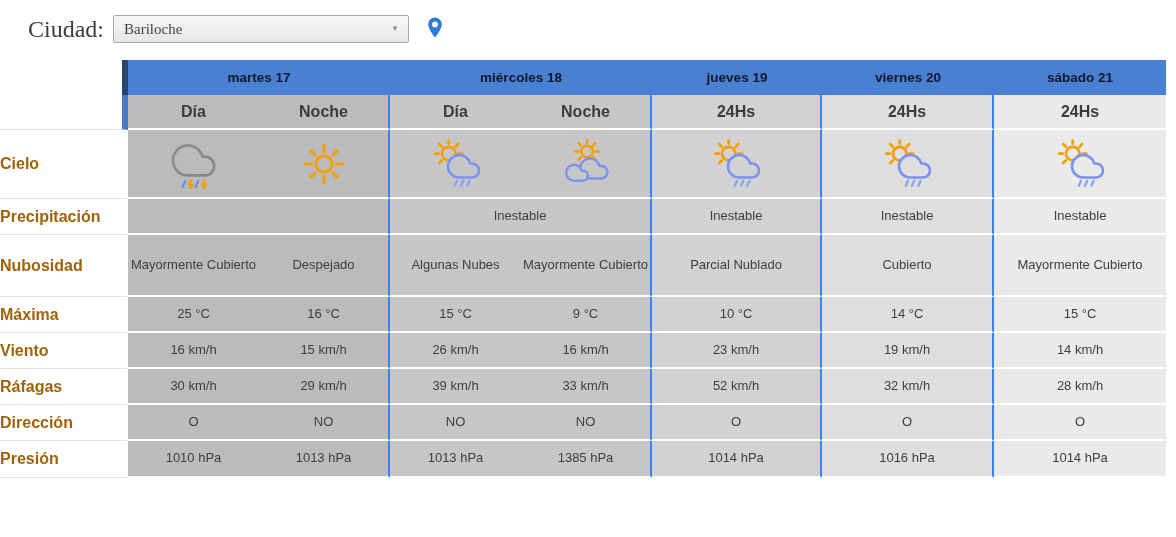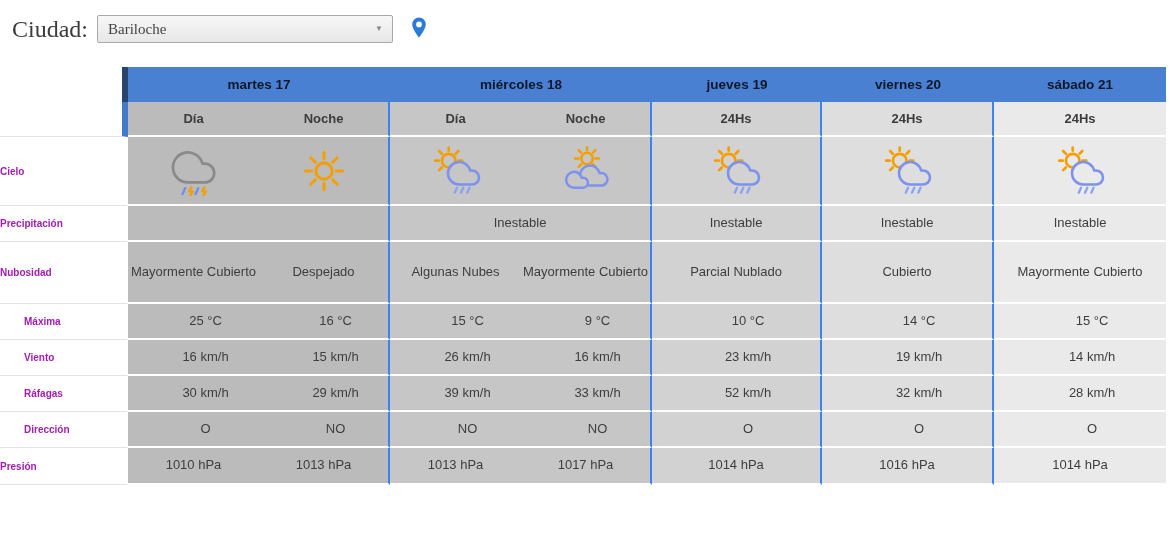--- a/index.html
+++ b/index.html
@@ -6,7 +6,7 @@
   body{width:1176px;height:537px;overflow:hidden;font-family:"Liberation Sans",sans-serif;}
 
   
-  .topbar{height:67px;box-sizing:border-box;padding:13px 0 0 12px;display:flex;align-items:center;gap:10px;align-items:flex-start;}
+  .topbar{height:60px;box-sizing:border-box;padding:13px 0 0 28px;display:flex;align-items:center;gap:10px;align-items:flex-start;}
   .topbar-inner{display:flex;align-items:center;gap:9px;}
   .city-label{font-family:"Liberation Serif",serif;font-size:24px;color:#3b3b3b;}
   .select-wrap{position:relative;display:inline-block;}

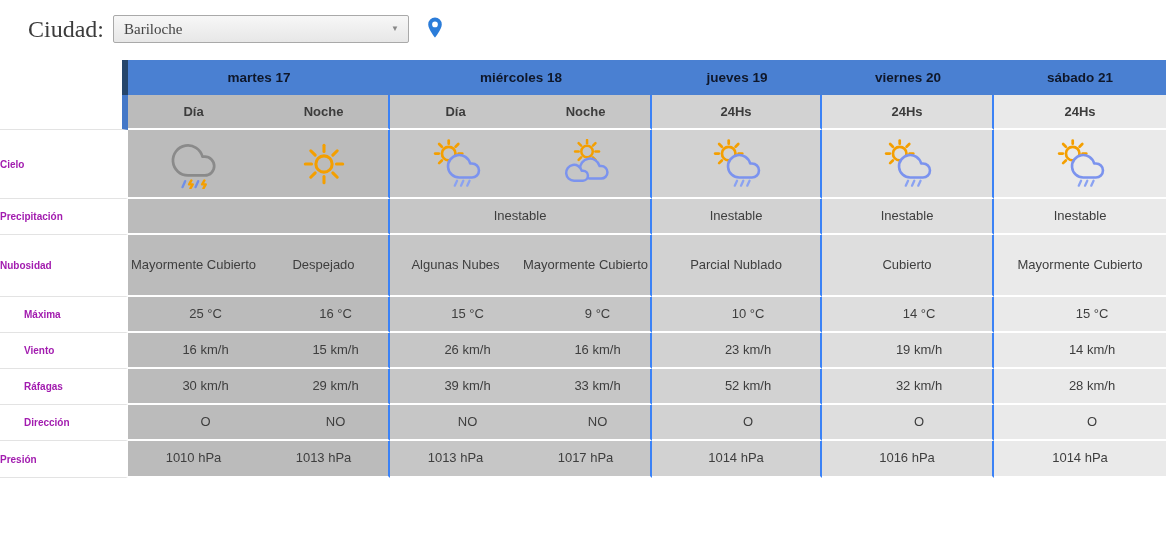--- a/index.html
+++ b/index.html
@@ -30,7 +30,7 @@
   th.sp1{border-right:6px solid #26466b;}
   th.sp2{border-right:6px solid #4478c8;border-bottom:1px solid #e3e3e3;}
 
-  th.per{font-size:13px;font-weight:bold;color:#3c3c3c;height:35px;text-align:center;border-bottom:2px solid #fff;}
+  th.per{font-size:16px;font-weight:bold;color:#3c3c3c;height:35px;text-align:center;border-bottom:2px solid #fff;}
 
   td.lbl{background:#fff;font-size:10px;font-weight:bold;color:#a21caf;text-align:left;padding-left:27px;border-bottom:1px solid #e3e3e3;border-right:2px solid #fff;}
   td.val{font-size:13px;color:#3e3e3e;text-align:center;border-bottom:2px solid #fff;line-height:1.55;padding:0 4px;}

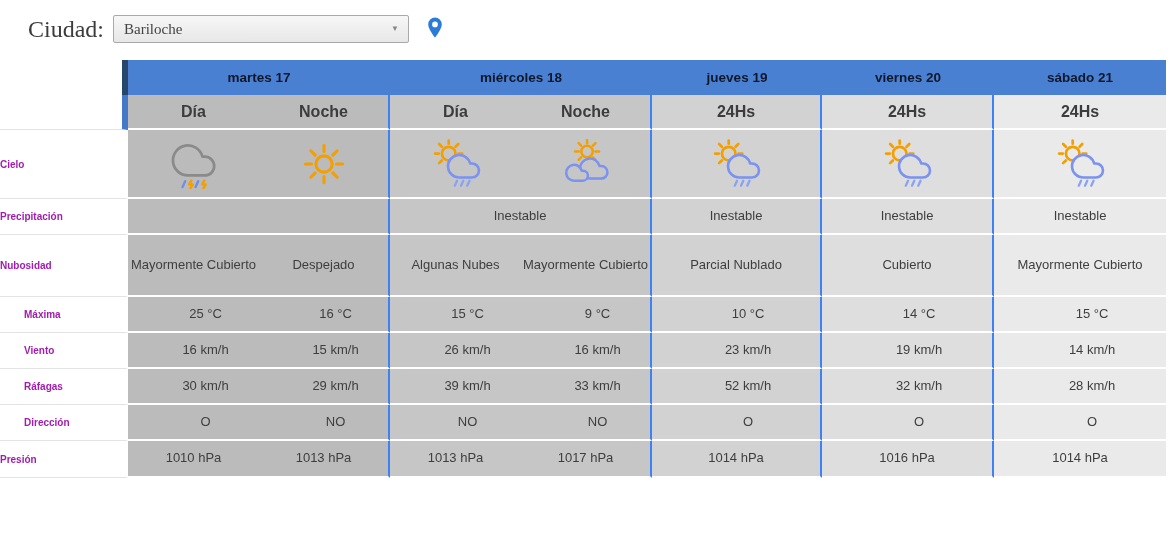--- a/index.html
+++ b/index.html
@@ -32,7 +32,7 @@
 
   th.per{font-size:16px;font-weight:bold;color:#3c3c3c;height:35px;text-align:center;border-bottom:2px solid #fff;}
 
-  td.lbl{background:#fff;font-size:10px;font-weight:bold;color:#a21caf;text-align:left;padding-left:27px;border-bottom:1px solid #e3e3e3;border-right:2px solid #fff;}
+  td.lbl{background:#fff;font-size:16px;font-weight:bold;color:#a16207;text-align:left;padding-left:27px;border-bottom:1px solid #e3e3e3;border-right:2px solid #fff;}
   td.val{font-size:13px;color:#3e3e3e;text-align:center;border-bottom:2px solid #fff;line-height:1.55;padding:0 4px;}
 
   

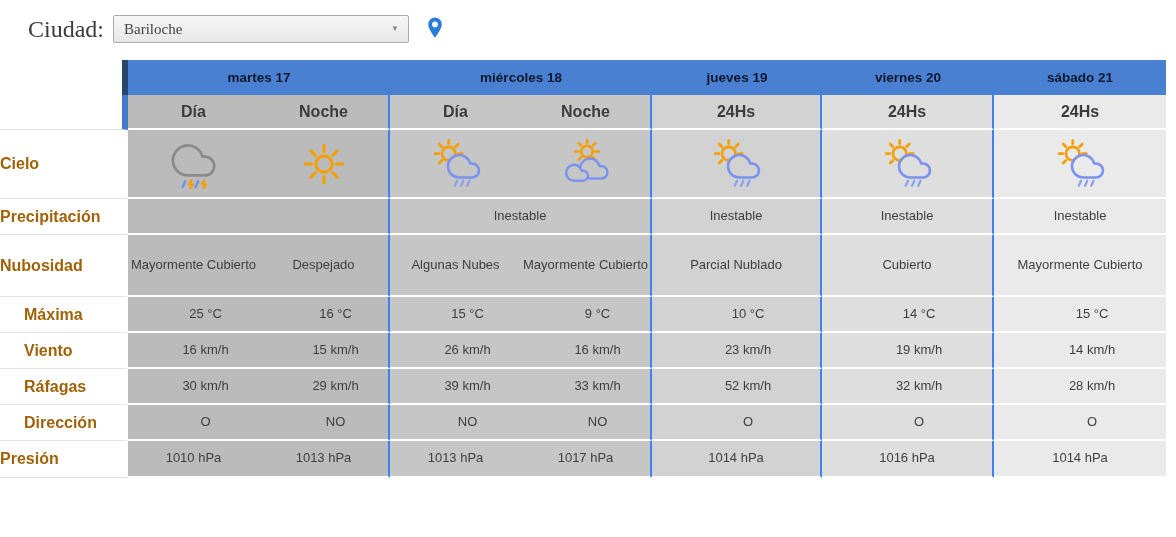--- a/index.html
+++ b/index.html
@@ -46,7 +46,7 @@
   tr.r-cielo td{height:69px;}
   tr.r-precip td{height:36px;}
   tr.r-nub td{height:62px;}
-  tr.r-std td{height:36px;padding-left:24px;}
+  tr.r-std td{height:36px;}
   tr.r-pres td{height:37px;}
 
   .wicon{display:inline-block;vertical-align:middle;}

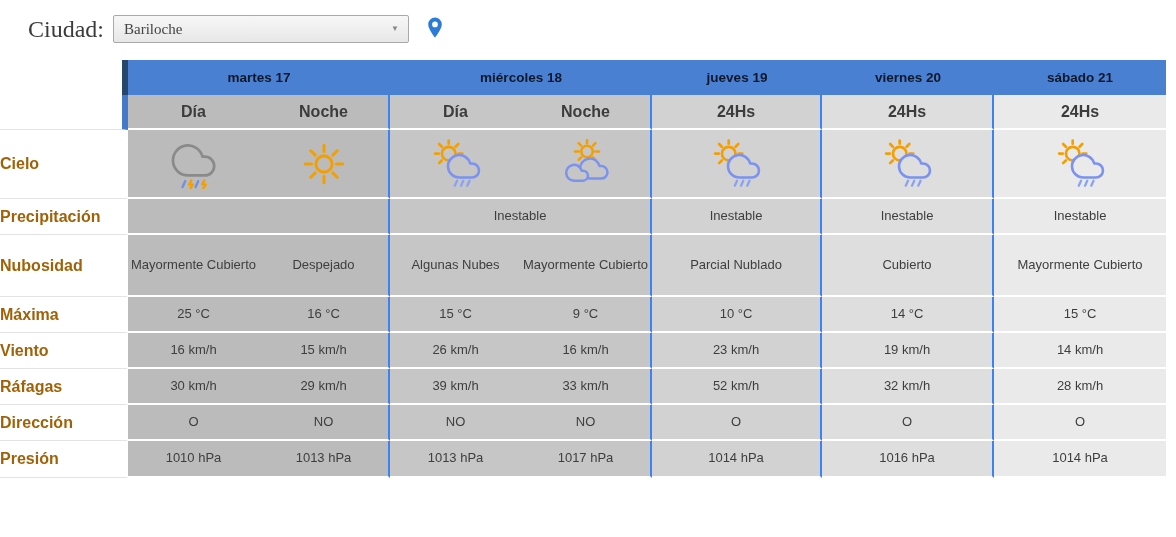--- a/index.html
+++ b/index.html
@@ -307,7 +307,7 @@
     <td class="val g1">1010 hPa</td>
     <td class="val g1 gend">1013 hPa</td>
     <td class="val g2">1013 hPa</td>
-    <td class="val g2 gend">1017 hPa</td>
+    <td class="val g2 gend">1385 hPa</td>
     <td class="val g3 gend">1014 hPa</td>
     <td class="val g4 gend">1016 hPa</td>
     <td class="val g5">1014 hPa</td>

